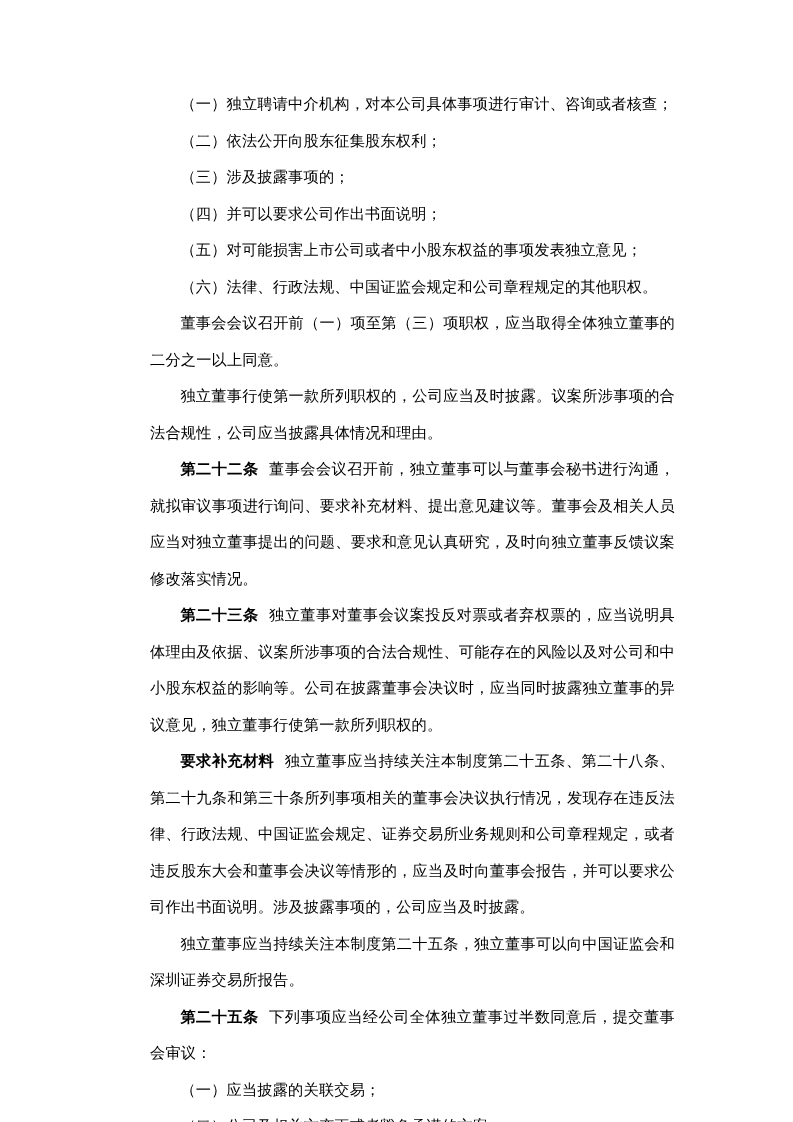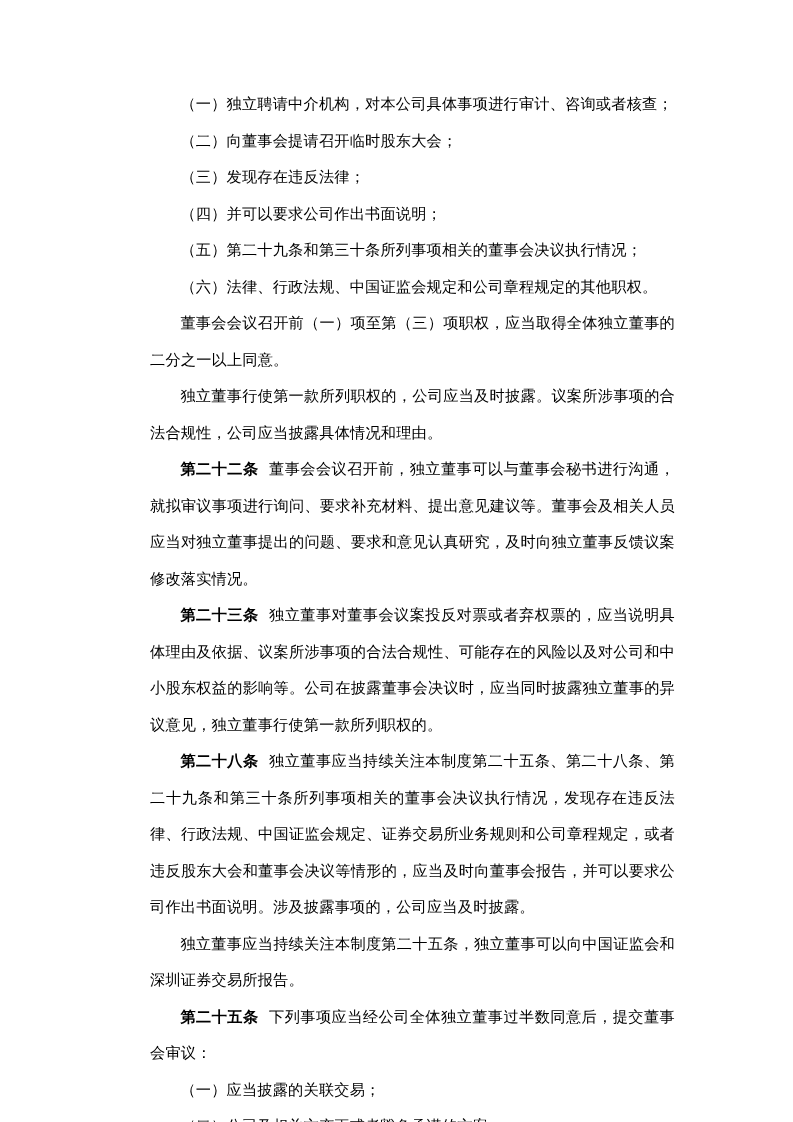--- a/index.html
+++ b/index.html
@@ -43,7 +43,7 @@
   <div class="doc-body">
 
     <p class="para"><span>（一）独立聘请中介机构，对本公司具体事项进行审计、咨询或者核查；</span></p>
-    <p class="para"><span>（二）向董事会提请召开临时股东大会；</span></p>
+    <p class="para"><span>（二）依法公开向股东征集股东权利；</span></p>
     <p class="para"><span>（三）发现存在违反法律；</span></p>
     <p class="para"><span>（四）并可以要求公司作出书面说明；</span></p>
     <p class="para"><span>（五）第二十九条和第三十条所列事项相关的董事会决议执行情况；</span></p>

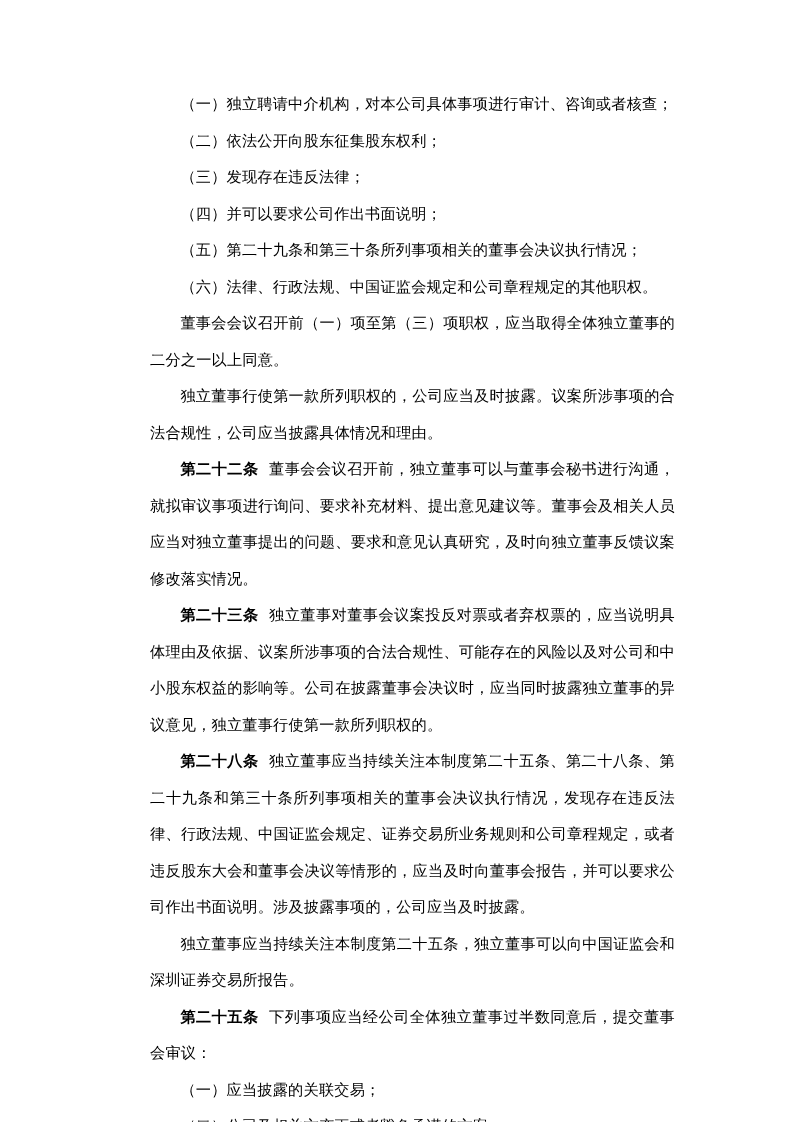--- a/index.html
+++ b/index.html
@@ -44,7 +44,7 @@
 
     <p class="para"><span>（一）独立聘请中介机构，对本公司具体事项进行审计、咨询或者核查；</span></p>
     <p class="para"><span>（二）依法公开向股东征集股东权利；</span></p>
-    <p class="para"><span>（三）发现存在违反法律；</span></p>
+    <p class="para"><span>（三）涉及披露事项的；</span></p>
     <p class="para"><span>（四）并可以要求公司作出书面说明；</span></p>
     <p class="para"><span>（五）第二十九条和第三十条所列事项相关的董事会决议执行情况；</span></p>
     <p class="para"><span>（六）法律、行政法规、中国证监会规定和公司章程规定的其他职权。</span></p>

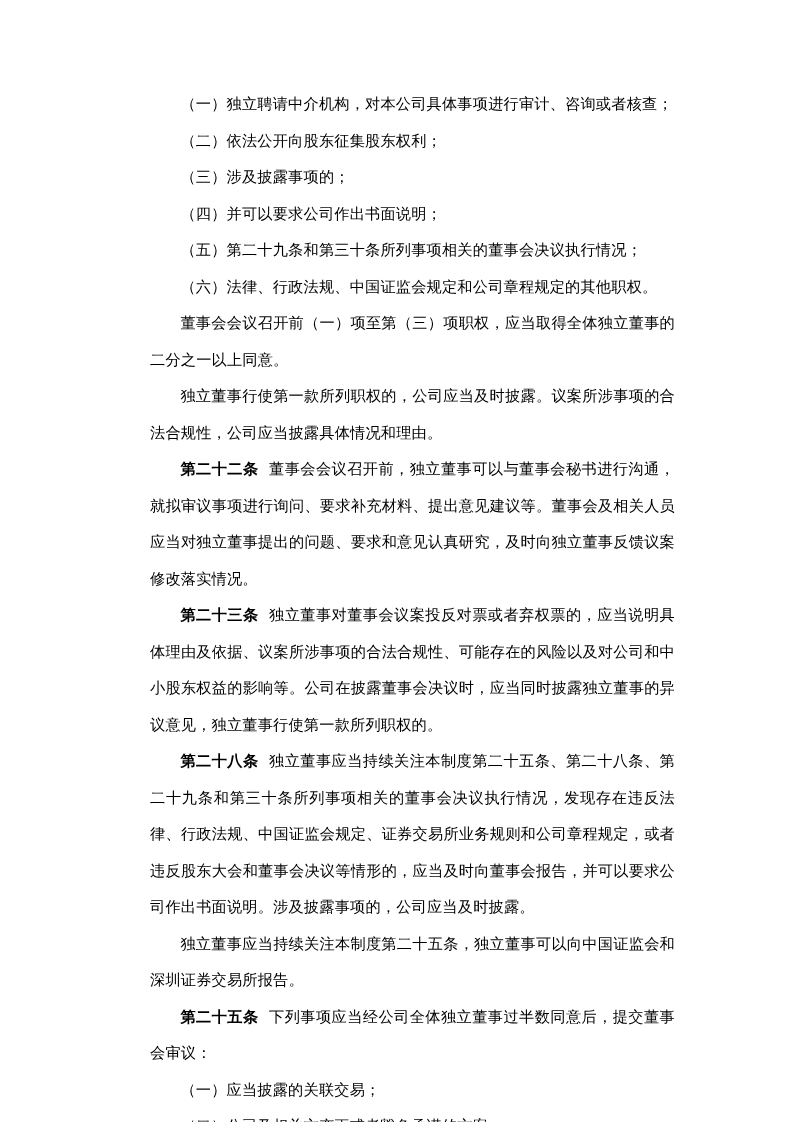--- a/index.html
+++ b/index.html
@@ -46,7 +46,7 @@
     <p class="para"><span>（二）依法公开向股东征集股东权利；</span></p>
     <p class="para"><span>（三）涉及披露事项的；</span></p>
     <p class="para"><span>（四）并可以要求公司作出书面说明；</span></p>
-    <p class="para"><span>（五）第二十九条和第三十条所列事项相关的董事会决议执行情况；</span></p>
+    <p class="para"><span>（五）对可能损害上市公司或者中小股东权益的事项发表独立意见；</span></p>
     <p class="para"><span>（六）法律、行政法规、中国证监会规定和公司章程规定的其他职权。</span></p>
 
     <p class="para"><span>董事会会议召开前（一）项至第（三）项职权，应当取得全体独立董事的二分之一以上同意。</span></p>

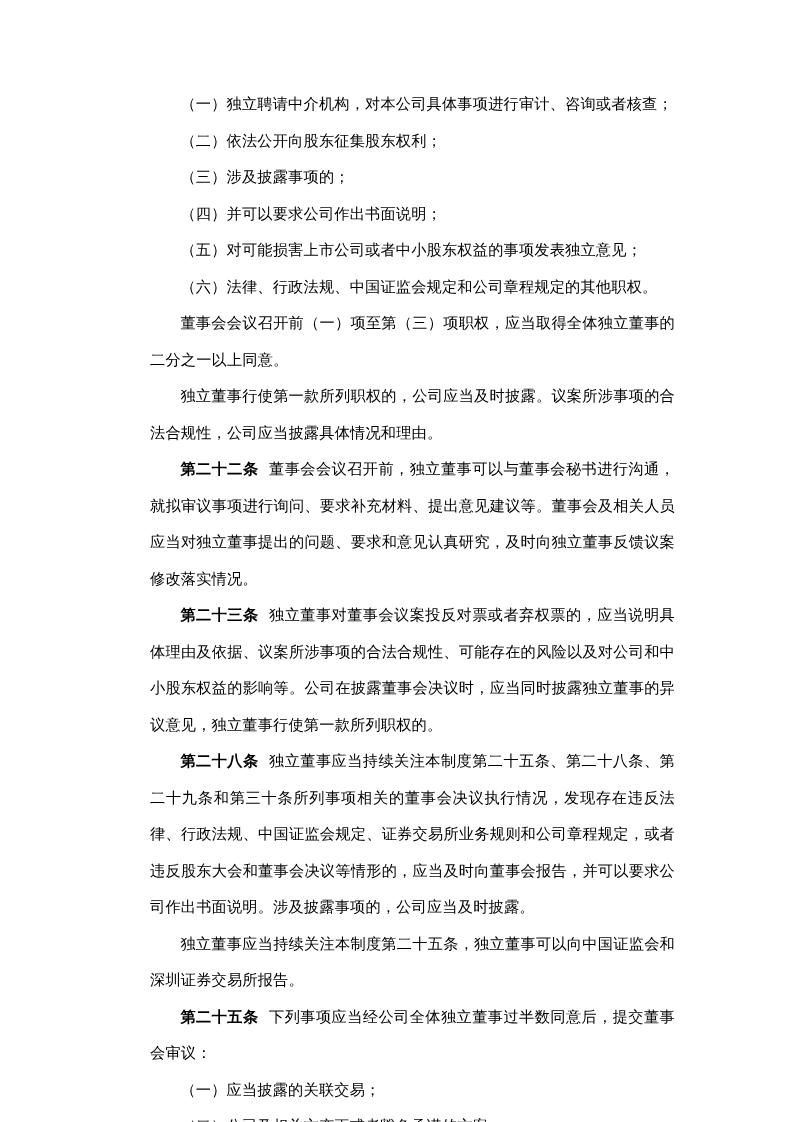--- a/index.html
+++ b/index.html
@@ -56,7 +56,7 @@
 
     <p class="para"><span class="article-label">第二十三条</span>&nbsp;&nbsp;<span>独立董事对董事会议案投反对票或者弃权票的，应当说明具体理由及依据、议案所涉事项的合法合规性、可能存在的风险以及对公司和中小股东权益的影响等。公司在披露董事会决议时，应当同时披露独立董事的异议意见，独立董事行使第一款所列职权的。</span></p>
 
-    <p class="para"><span class="article-label">第二十八条</span>&nbsp;&nbsp;<span>独立董事应当持续关注本制度第二十五条、第二十八条、第二十九条和第三十条所列事项相关的董事会决议执行情况，发现存在违反法律、行政法规、中国证监会规定、证券交易所业务规则和公司章程规定，或者违反股东大会和董事会决议等情形的，应当及时向董事会报告，并可以要求公司作出书面说明。涉及披露事项的，公司应当及时披露。</span></p>
+    <p class="para"><span class="article-label">要求补充材料</span>&nbsp;&nbsp;<span>独立董事应当持续关注本制度第二十五条、第二十八条、第二十九条和第三十条所列事项相关的董事会决议执行情况，发现存在违反法律、行政法规、中国证监会规定、证券交易所业务规则和公司章程规定，或者违反股东大会和董事会决议等情形的，应当及时向董事会报告，并可以要求公司作出书面说明。涉及披露事项的，公司应当及时披露。</span></p>
 
     <p class="para"><span>独立董事应当持续关注本制度第二十五条，独立董事可以向中国证监会和深圳证券交易所报告。</span></p>
 

